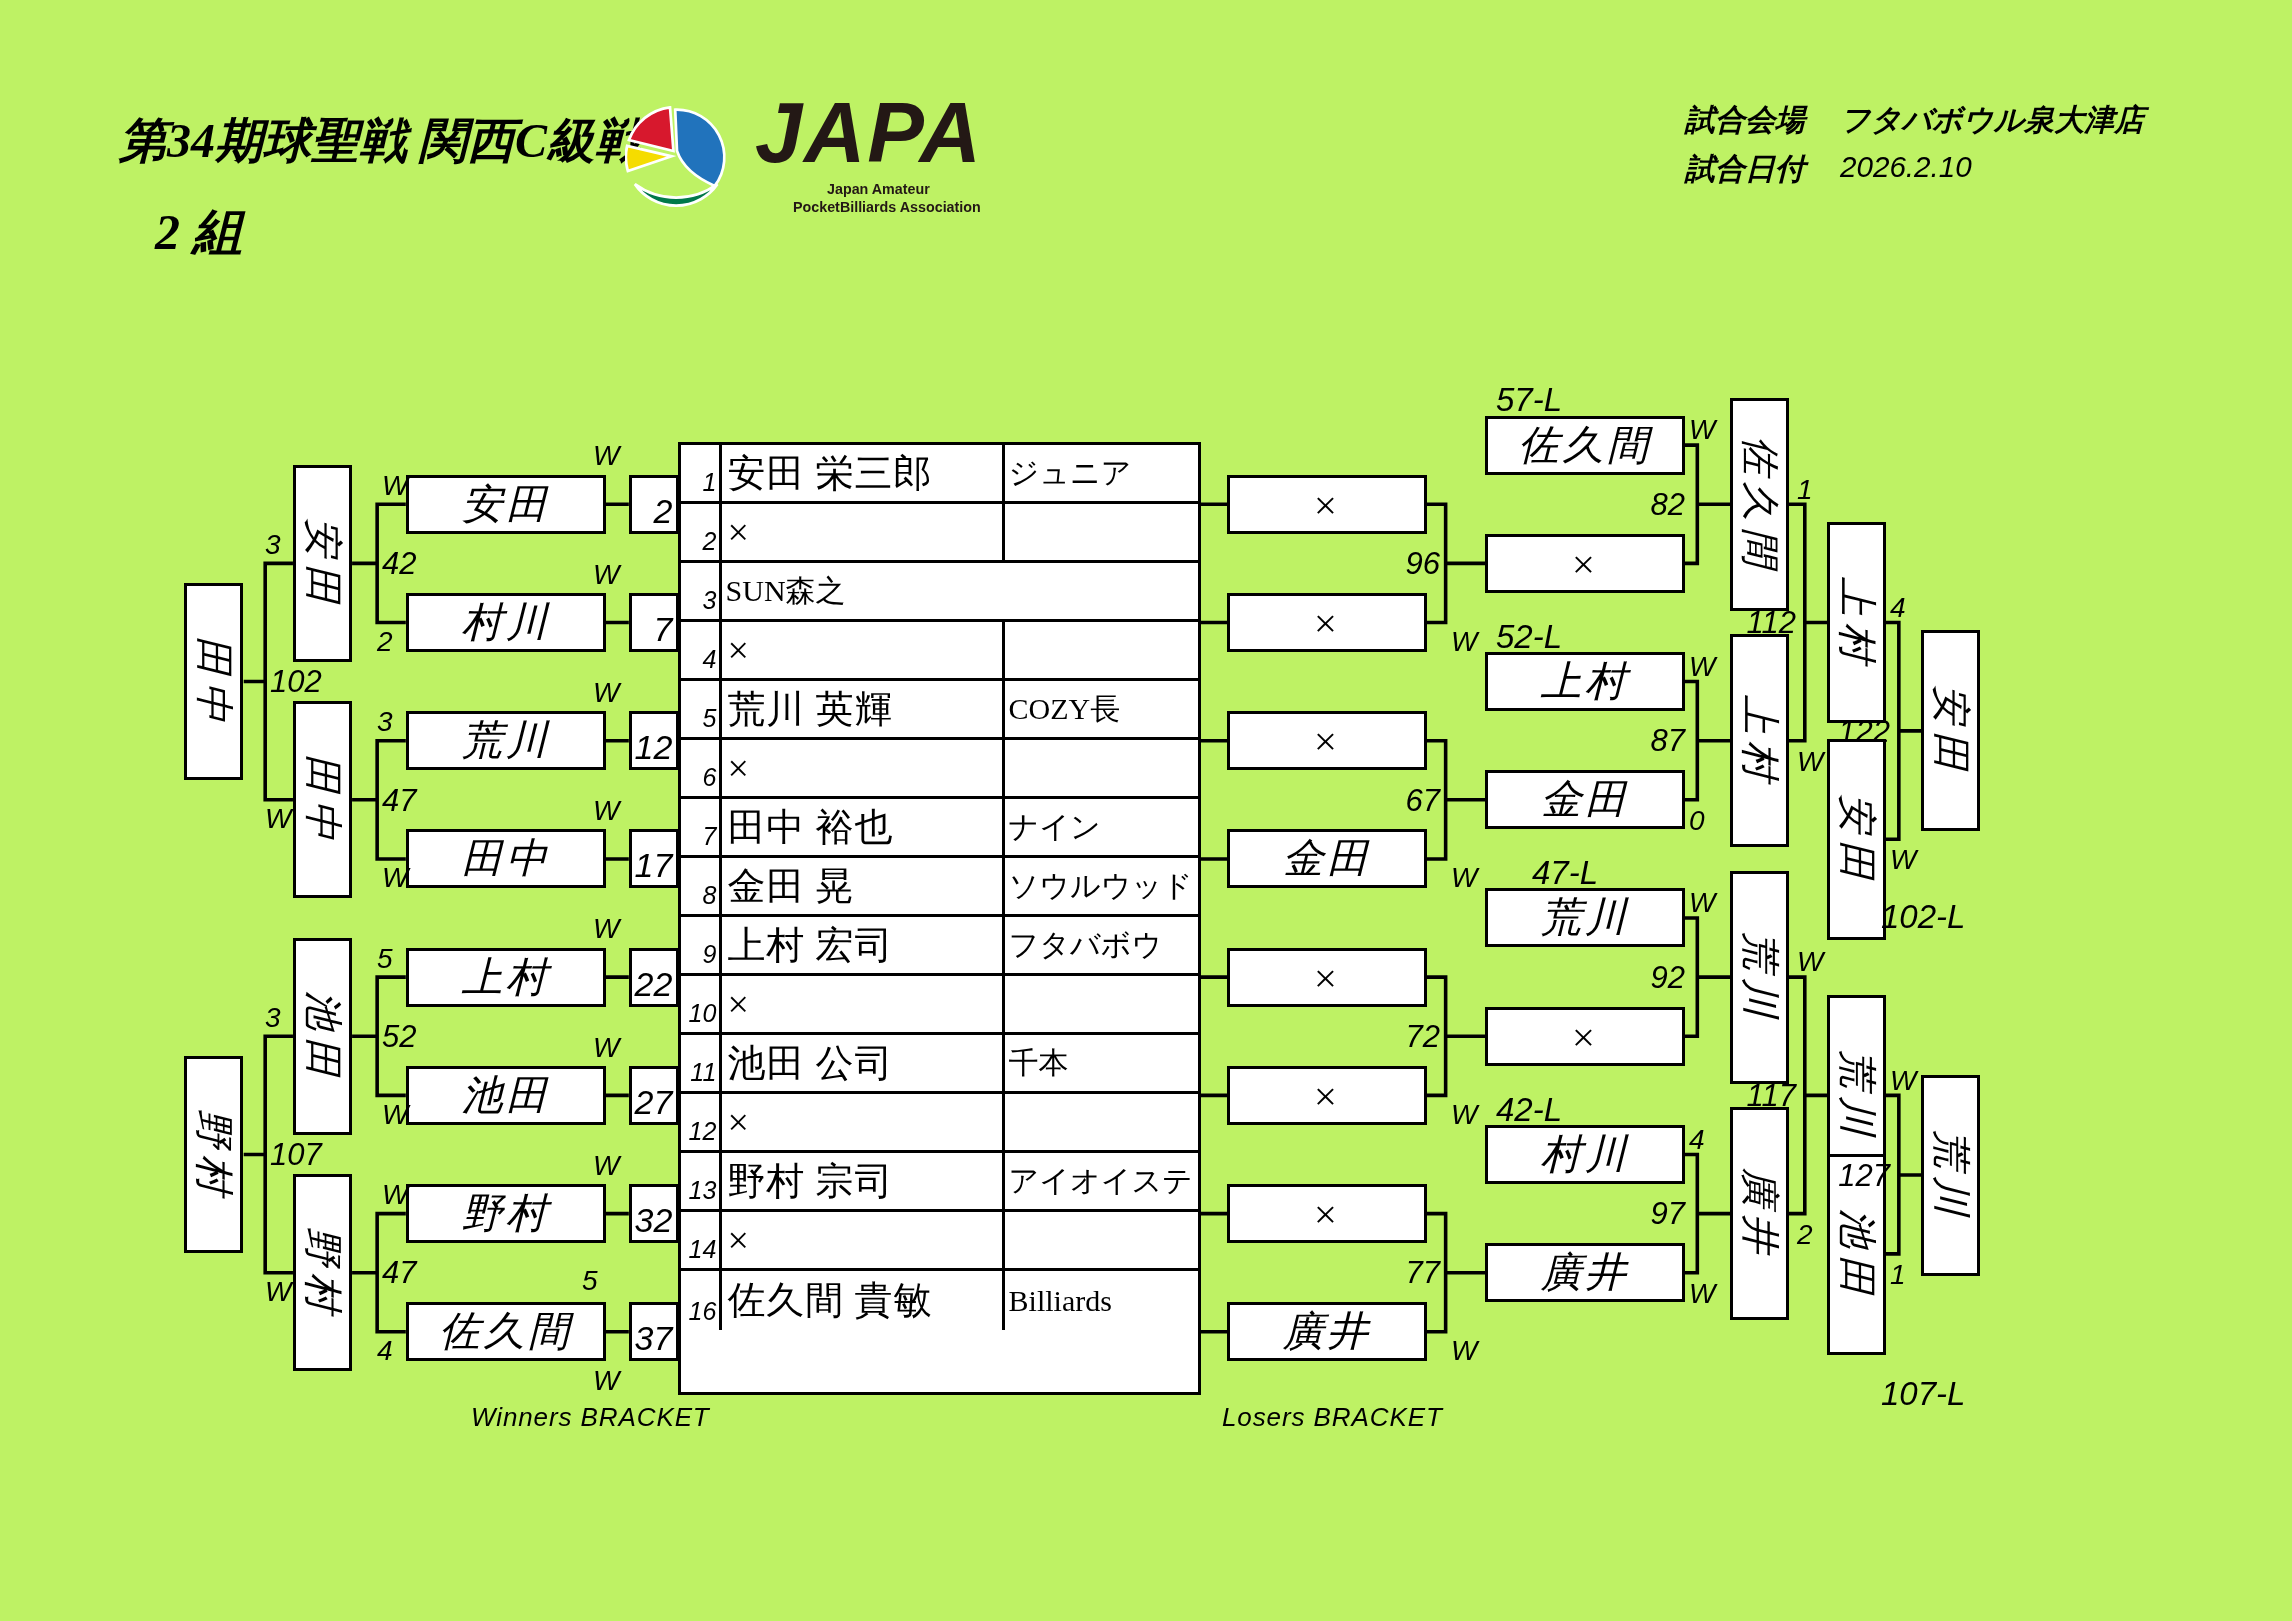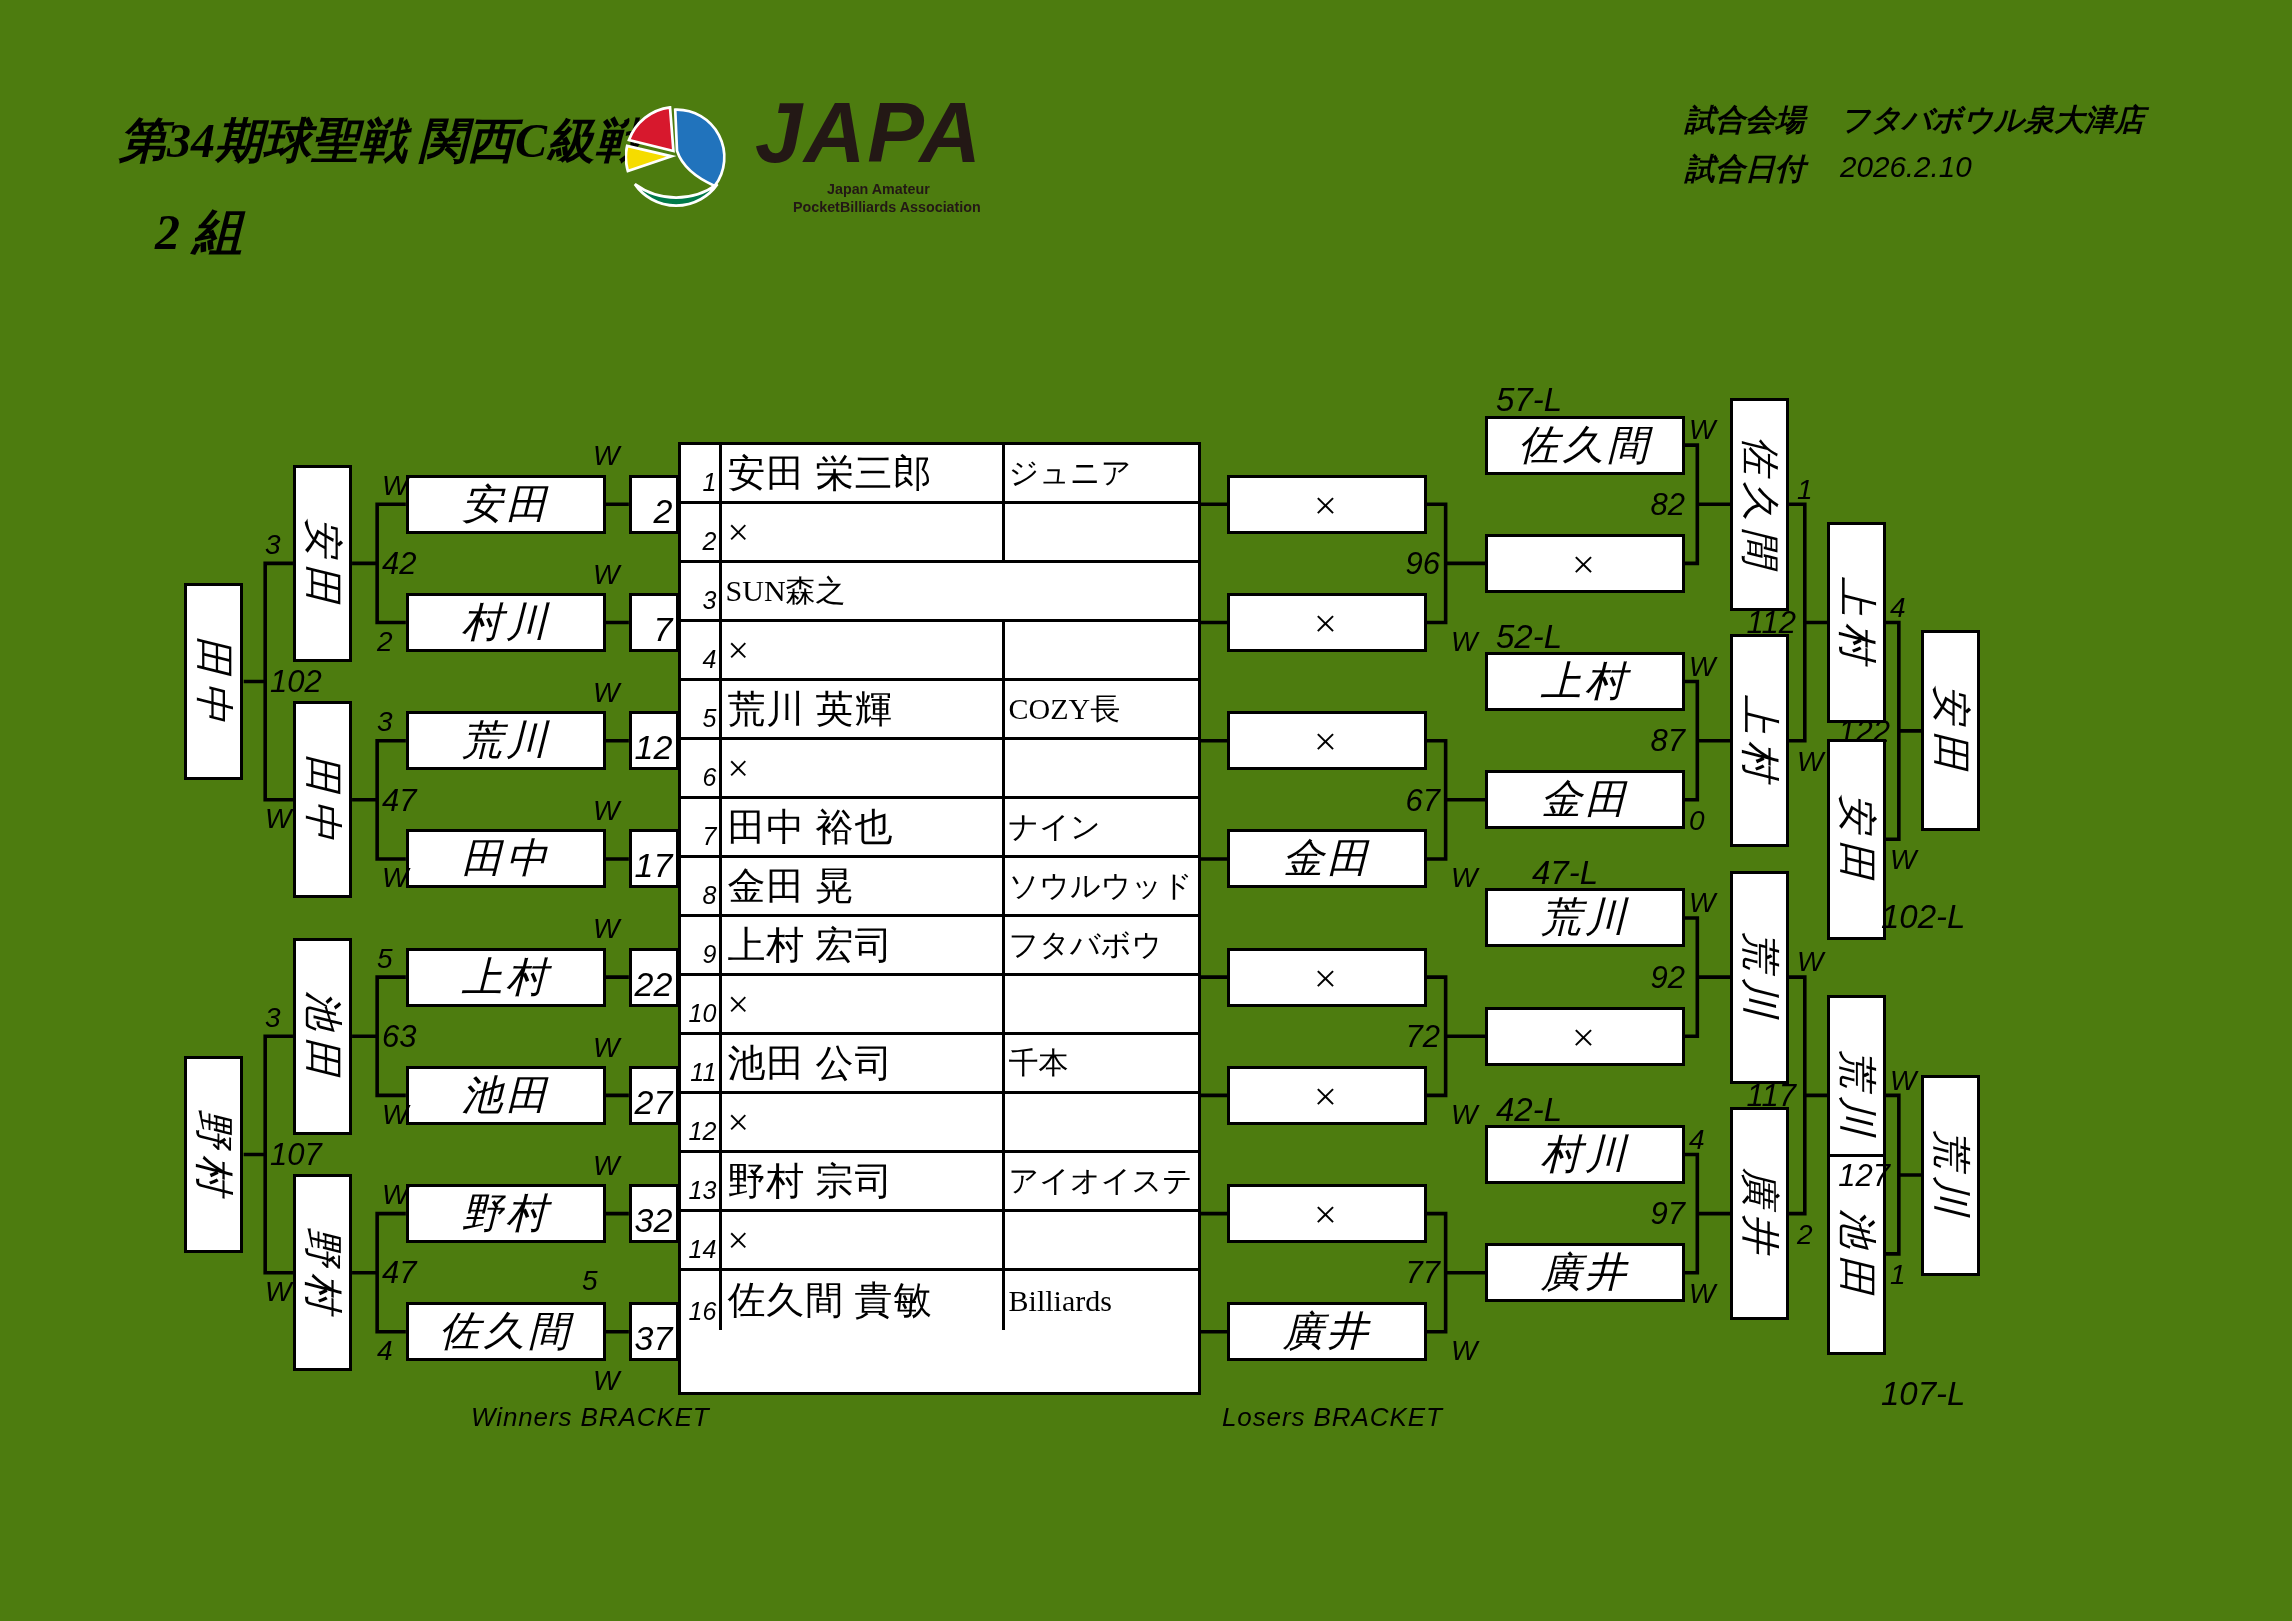--- a/index.html
+++ b/index.html
@@ -3,7 +3,7 @@
 <meta charset="utf-8">
 <style>
   html,body{margin:0;padding:0;background:#fff;}
-  #sheet{position:relative;width:2293px;height:1622px;background:#4d7c0f;overflow:hidden;
+  #sheet{position:relative;width:2293px;height:1622px;background:#bef264;overflow:hidden;
          font-family:"Liberation Sans",sans-serif;color:#000;}
   svg.lines{position:absolute;left:0;top:0;}
   .box{position:absolute;background:#fff;border:3.6px solid #000;box-sizing:border-box;}

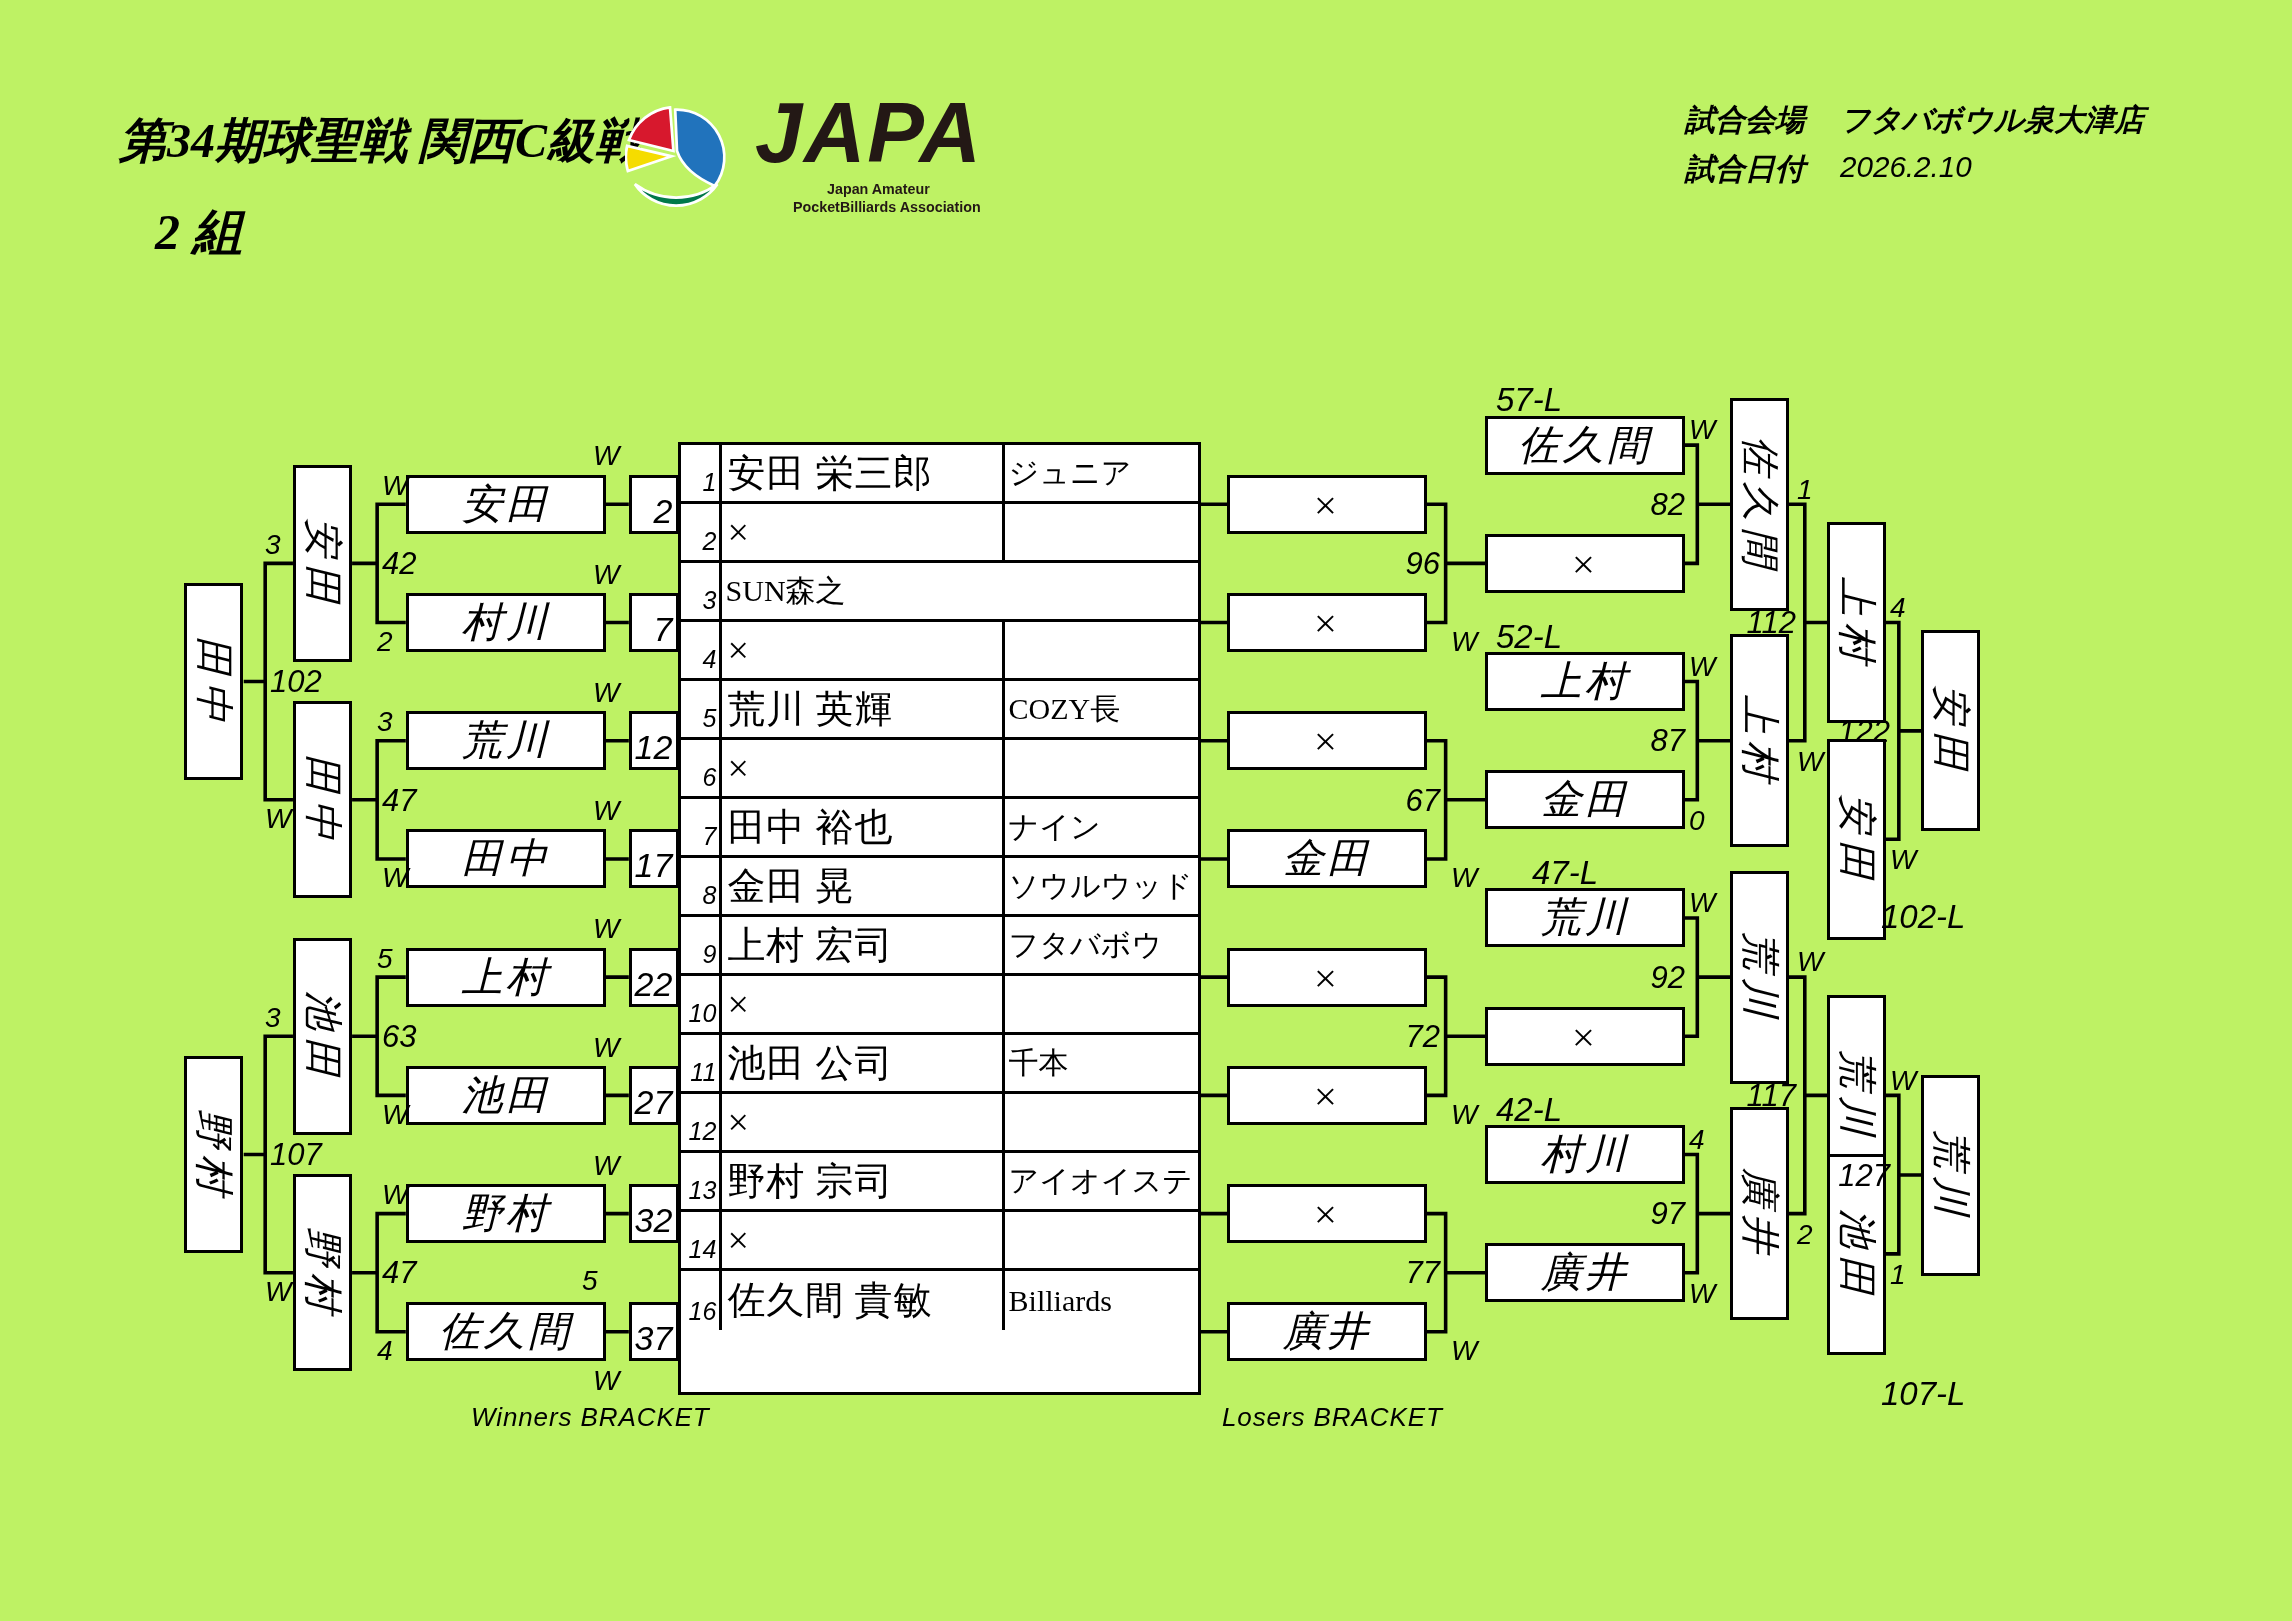--- a/index.html
+++ b/index.html
@@ -241,7 +241,7 @@
   <span class="mknum" style="left:382px;top:785px;">47</span>
   <span class="mk" style="left:377px;top:708px;">3</span>
   <span class="mk" style="left:382px;top:864px;">W</span>
-  <span class="mknum" style="left:382px;top:1021px;">63</span>
+  <span class="mknum" style="left:382px;top:1021px;">52</span>
   <span class="mk" style="left:377px;top:945px;">5</span>
   <span class="mk" style="left:382px;top:1101px;">W</span>
   <span class="mknum" style="left:382px;top:1257px;">47</span>

